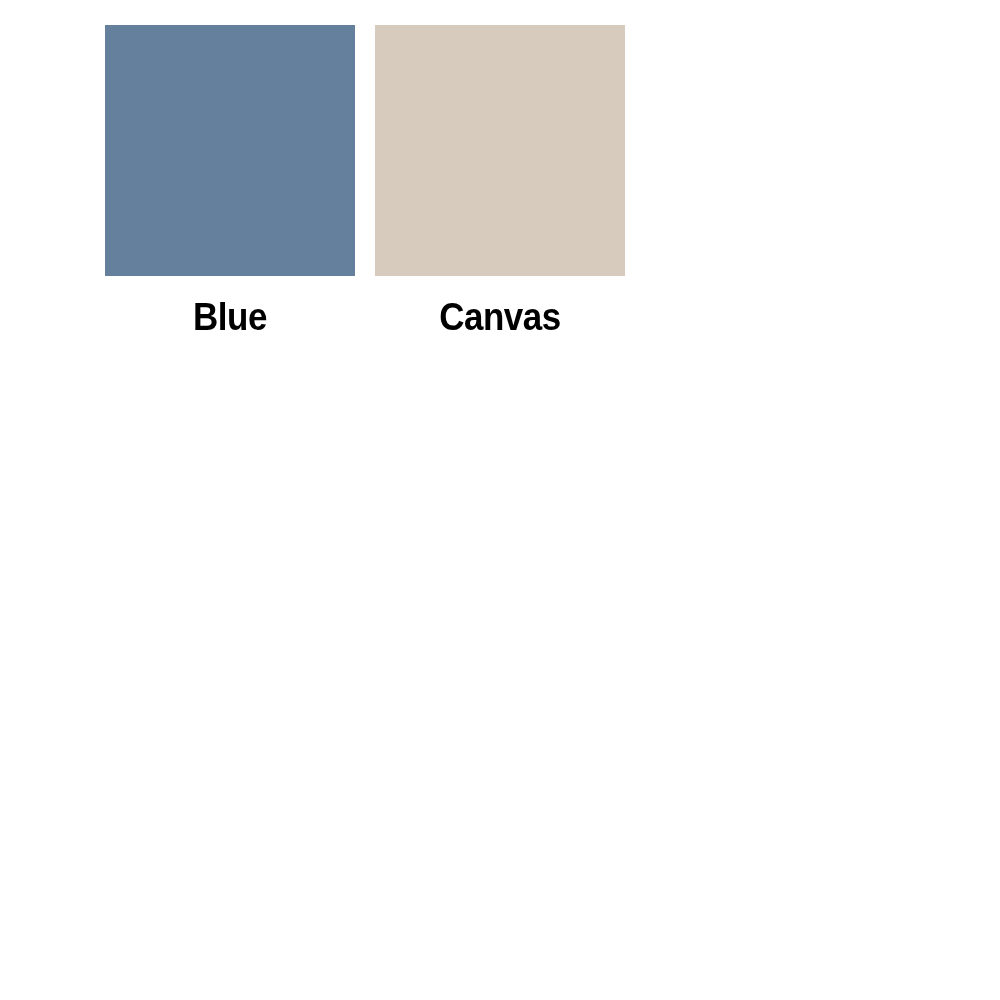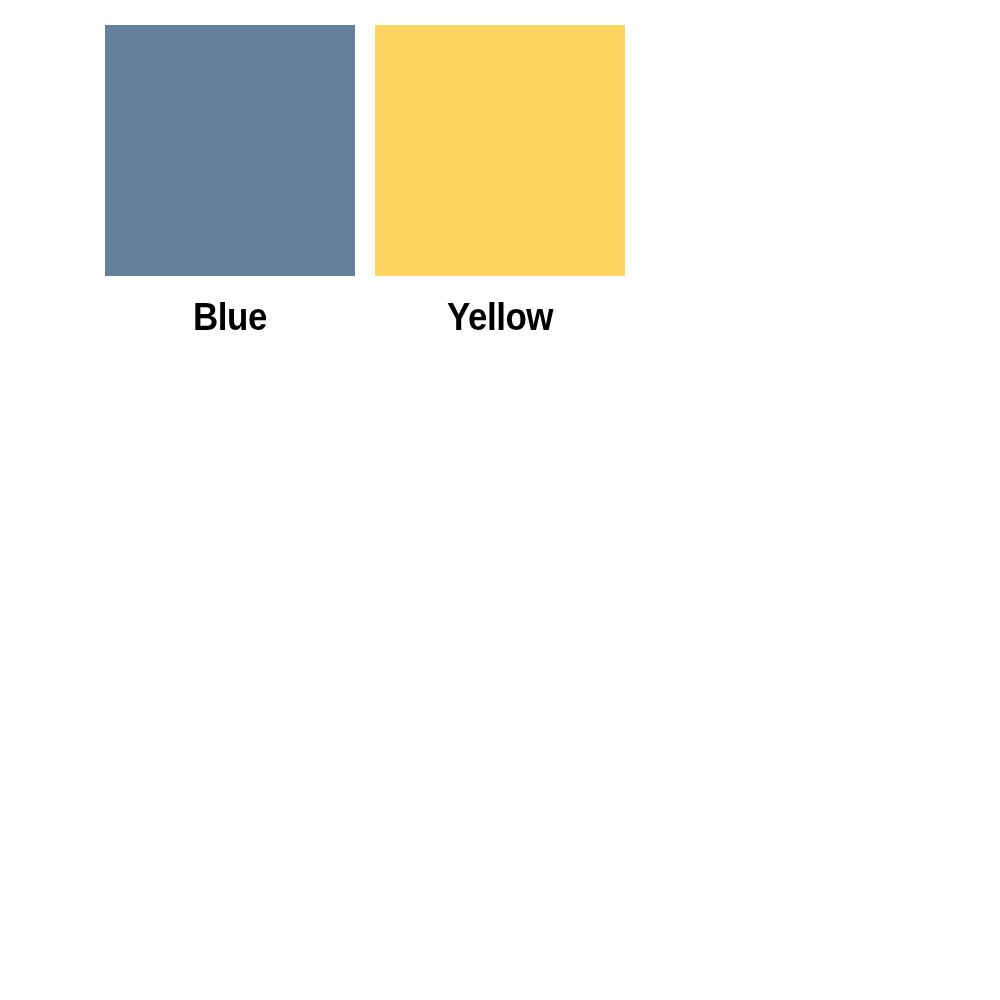--- a/index.html
+++ b/index.html
@@ -74,6 +74,10 @@
 
 
 
+    <div class="swatch-cell">
+      <div class="swatch-chip" style="background-color: rgb(214, 203, 188);"></div>
+      <div class="swatch-label" style="color: rgb(0, 0, 0);">Canvas</div>
+    </div>
 
 
 

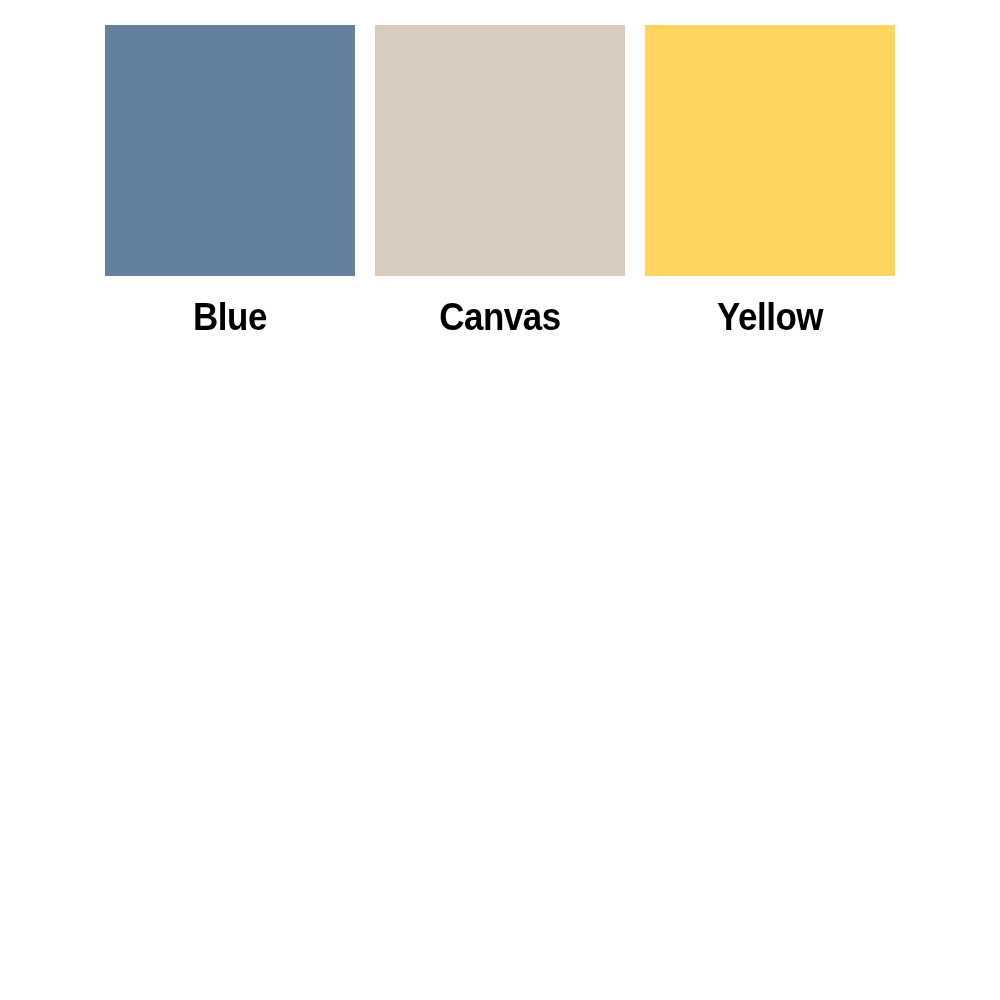--- a/index.html
+++ b/index.html
@@ -82,10 +82,6 @@
 
 
 
-    <div class="swatch-cell">
-      <div class="swatch-chip" style="background-color: rgb(253, 212, 95);"></div>
-      <div class="swatch-label" style="color: rgb(0, 0, 0);">Yellow</div>
-    </div>
 
 
   </div>

